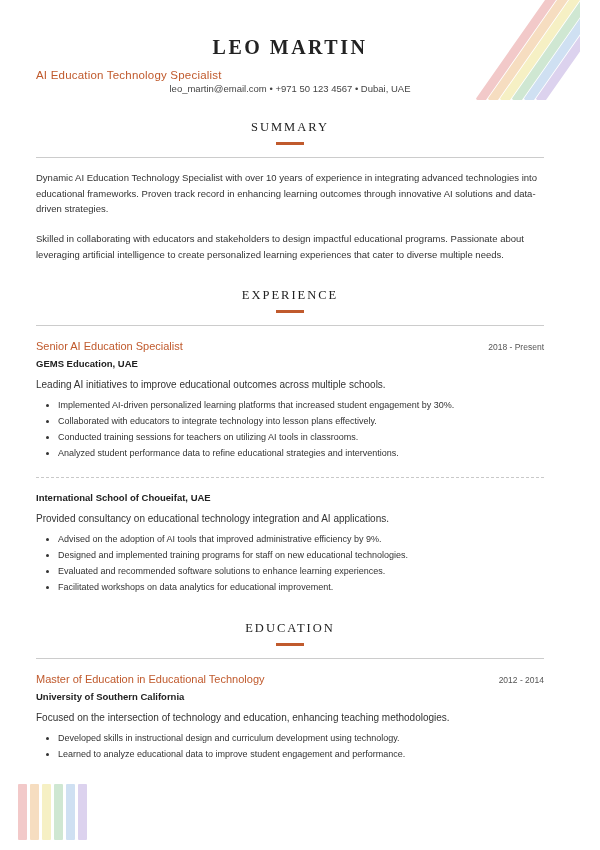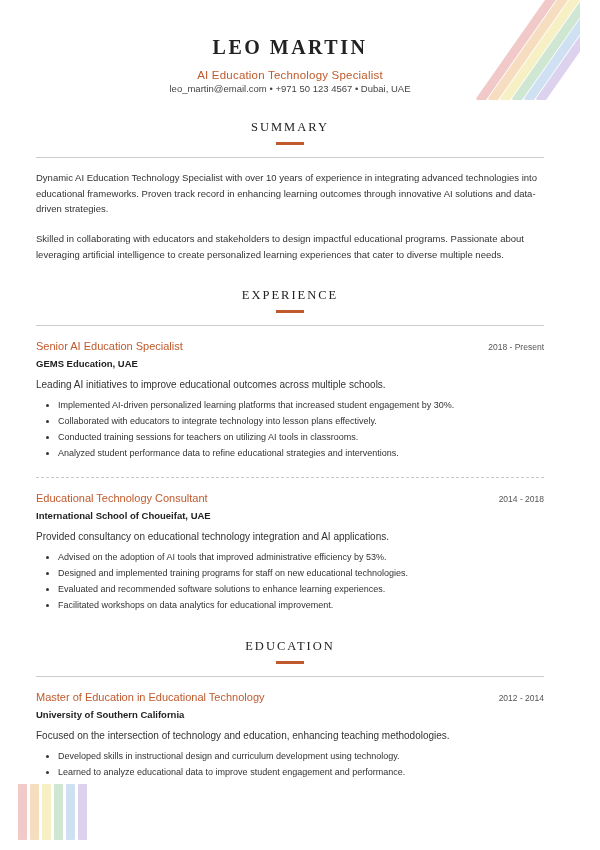--- a/index.html
+++ b/index.html
@@ -70,7 +70,6 @@
     padding-top: 36px;
   }
   .title {
-    text-align: center;
     font-size: 11.5px;
     color: #c05a2d;
     margin-top: 10px;

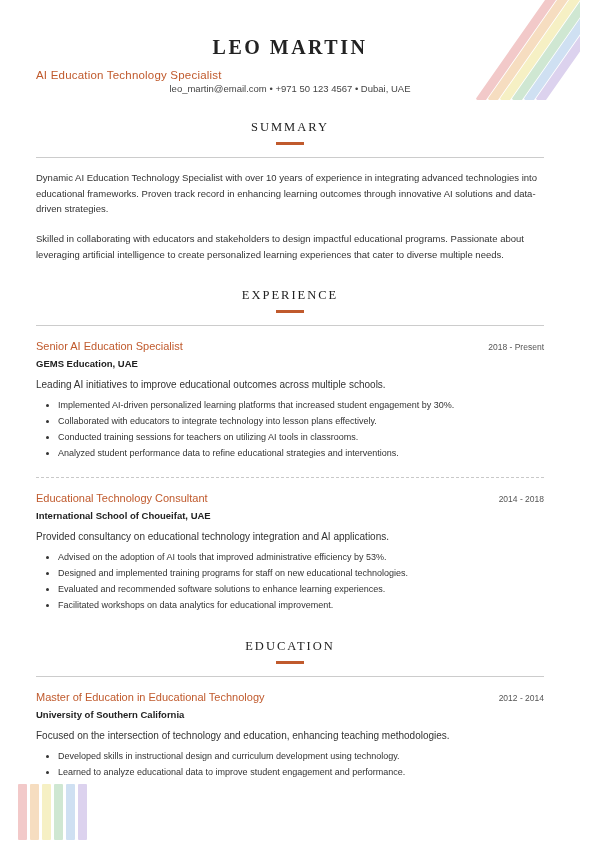--- a/index.html
+++ b/index.html
@@ -223,10 +223,6 @@
     <hr class="hr-dashed">
 
     <div class="entry">
-      <div class="entry-head">
-        <div class="entry-role">Educational Technology Consultant</div>
-        <div class="entry-date">2014 - 2018</div>
-      </div>
       <div class="entry-org">International School of Choueifat, UAE</div>
       <div class="entry-desc">Provided consultancy on educational technology integration and AI applications.</div>
       <ul class="bullets">

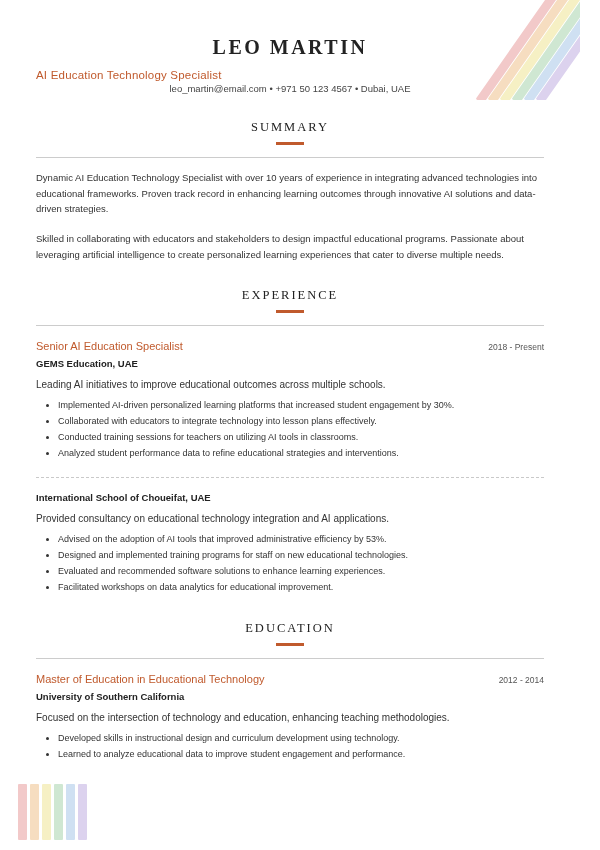--- a/index.html
+++ b/index.html
@@ -226,7 +226,7 @@
       <div class="entry-org">International School of Choueifat, UAE</div>
       <div class="entry-desc">Provided consultancy on educational technology integration and AI applications.</div>
       <ul class="bullets">
-        <li>Advised on the adoption of AI tools that improved administrative efficiency by 53%.</li>
+        <li>Advised on the adoption of AI tools that improved administrative efficiency by 9%.</li>
         <li>Designed and implemented training programs for staff on new educational technologies.</li>
         <li>Evaluated and recommended software solutions to enhance learning experiences.</li>
         <li>Facilitated workshops on data analytics for educational improvement.</li>

